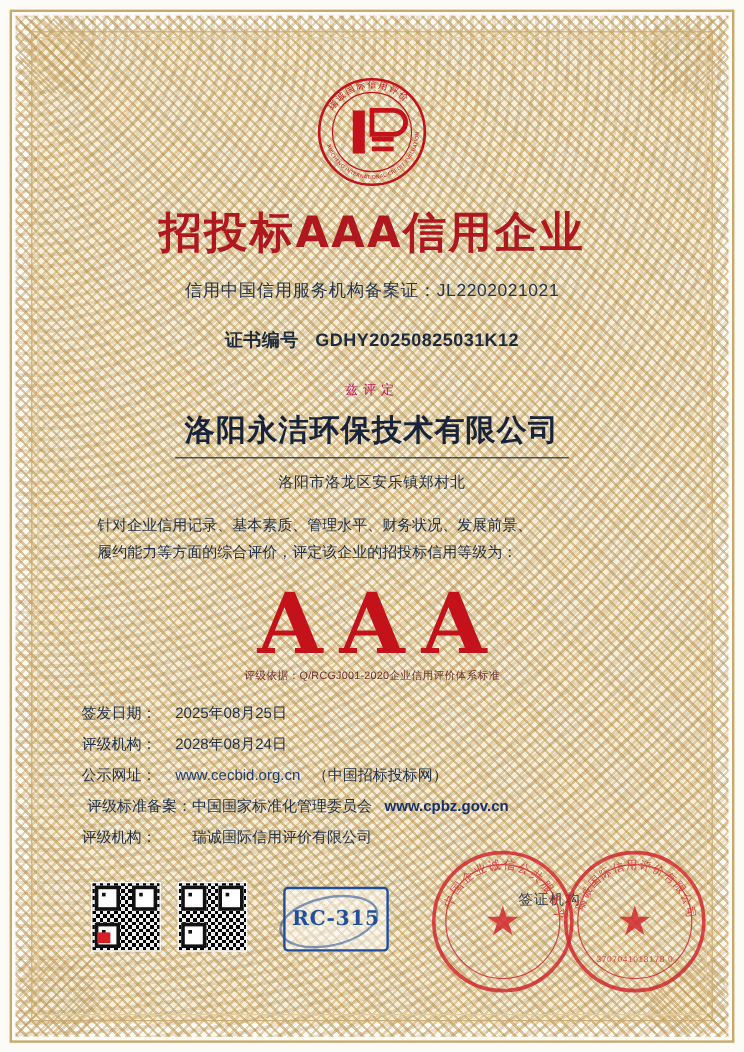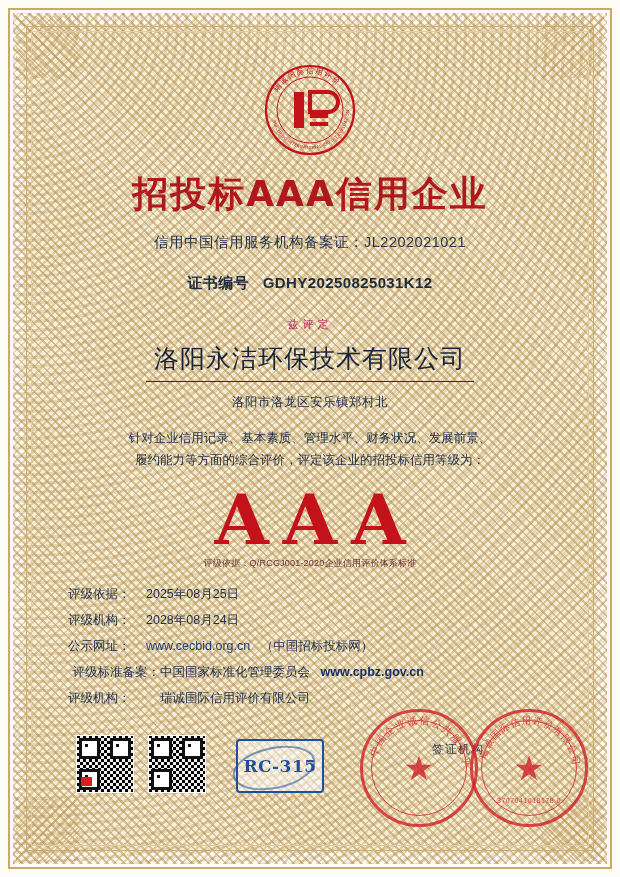--- a/index.html
+++ b/index.html
@@ -136,7 +136,7 @@
   .company {
     margin-top: 10px;
     font-size: 25px;
-    font-weight: normal;
+    font-weight: bold;
     color: #16233a;
     letter-spacing: 1px;
     display: inline-block;

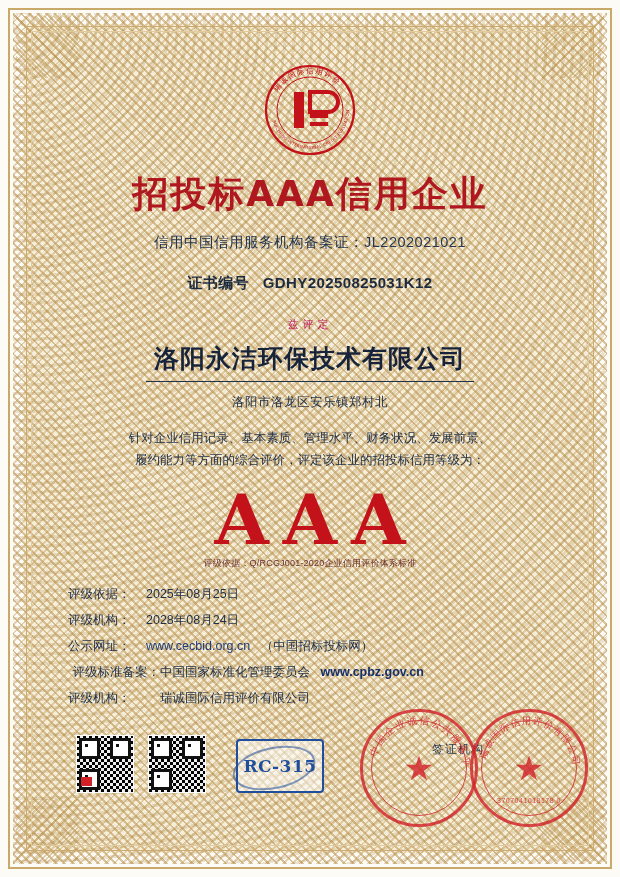--- a/index.html
+++ b/index.html
@@ -155,7 +155,7 @@
     font-size: 12.5px;
     line-height: 22px;
     color: #22324a;
-    text-align: center;
+    text-align: left;
   }
 
   

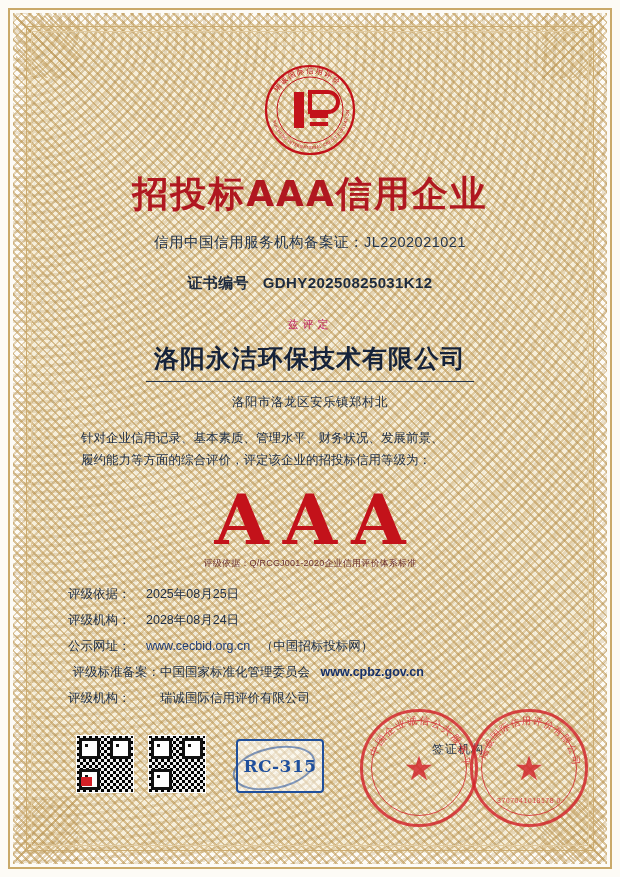--- a/index.html
+++ b/index.html
@@ -390,7 +390,7 @@
     <div class="details">
 
       <div class="row">
-        <span class="label">评级依据：</span>
+        <span class="label">签发日期：</span>
         <span class="value">2025年08月25日</span>
       </div>
 

